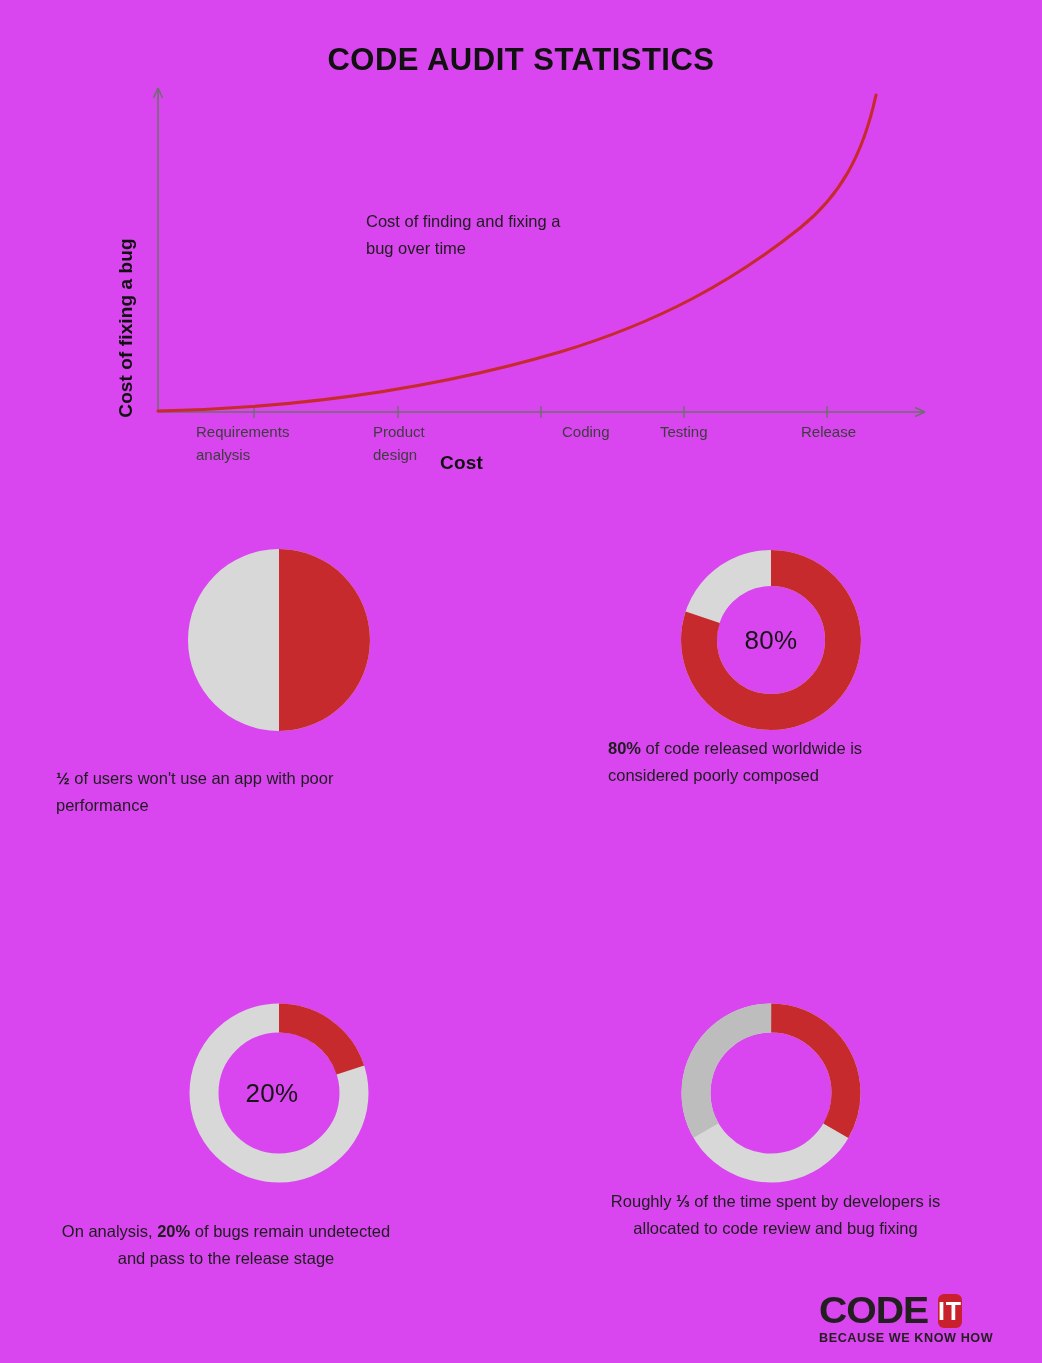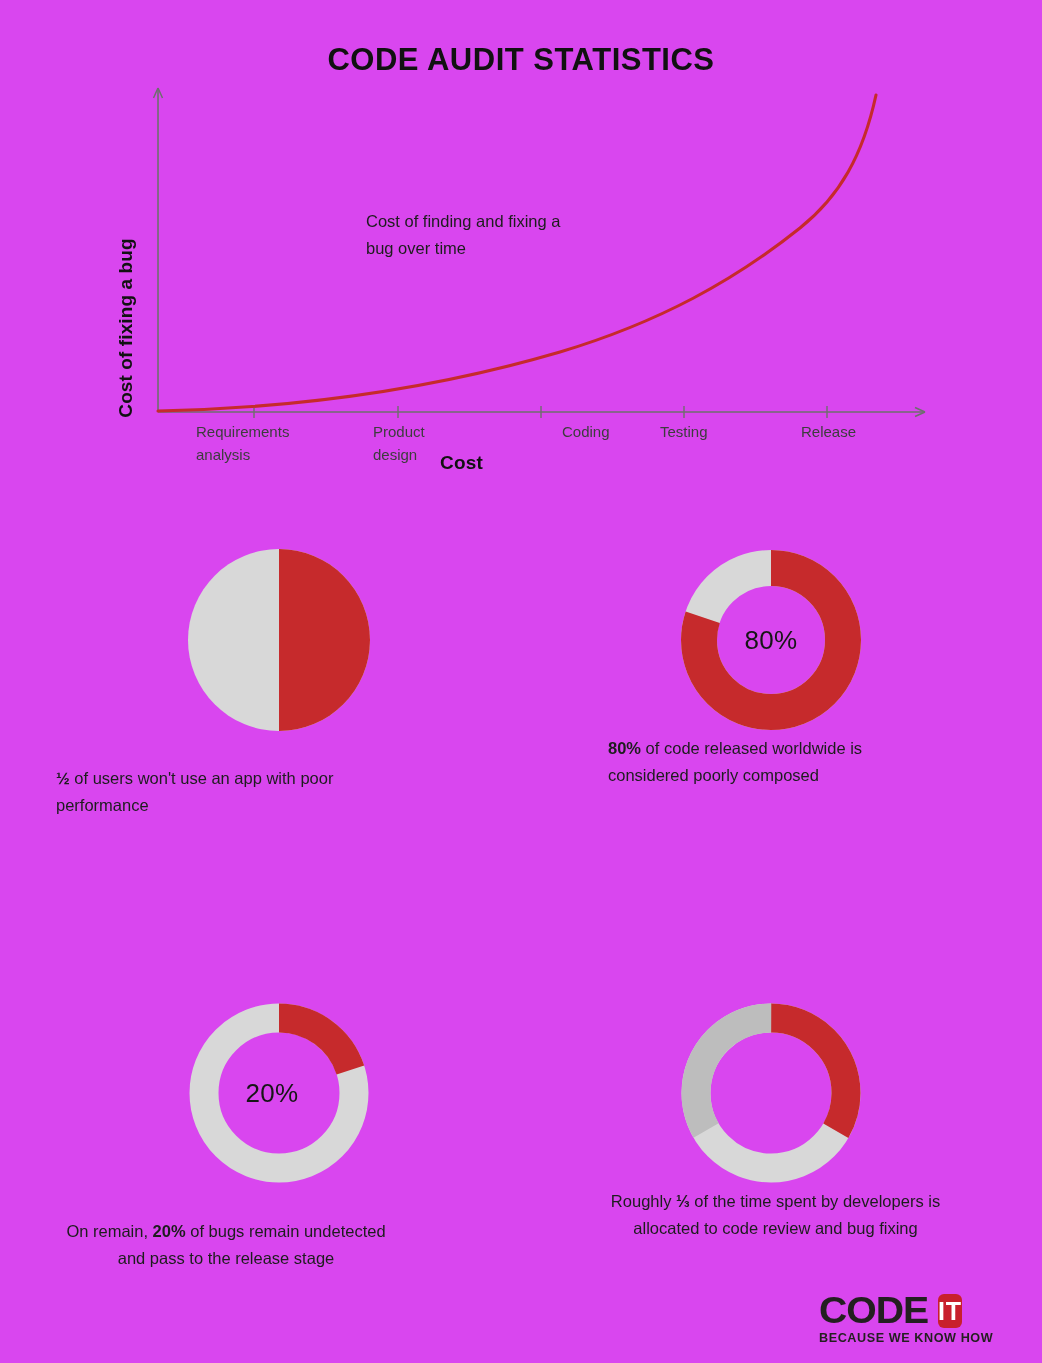--- a/index.html
+++ b/index.html
@@ -244,7 +244,7 @@
           <div class="donut-center shift-left">20%</div>
         </div>
         <div class="caption">
-          <span>On remain, </span><b>20%</b><span> of bugs remain undetected and pass to the release stage</span>
+          <span>On analysis, </span><b>20%</b><span> of bugs remain undetected and pass to the release stage</span>
         </div>
       </div>
 

